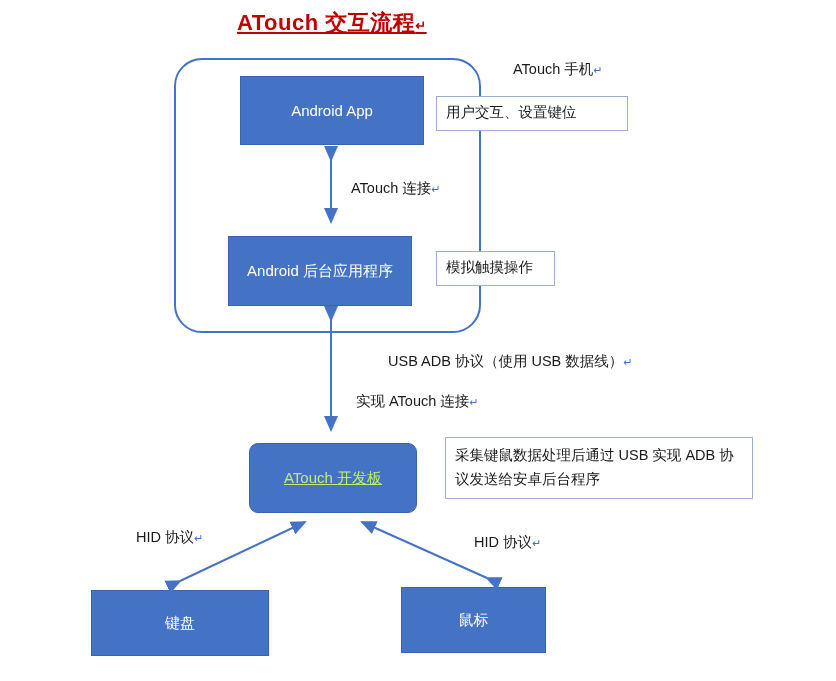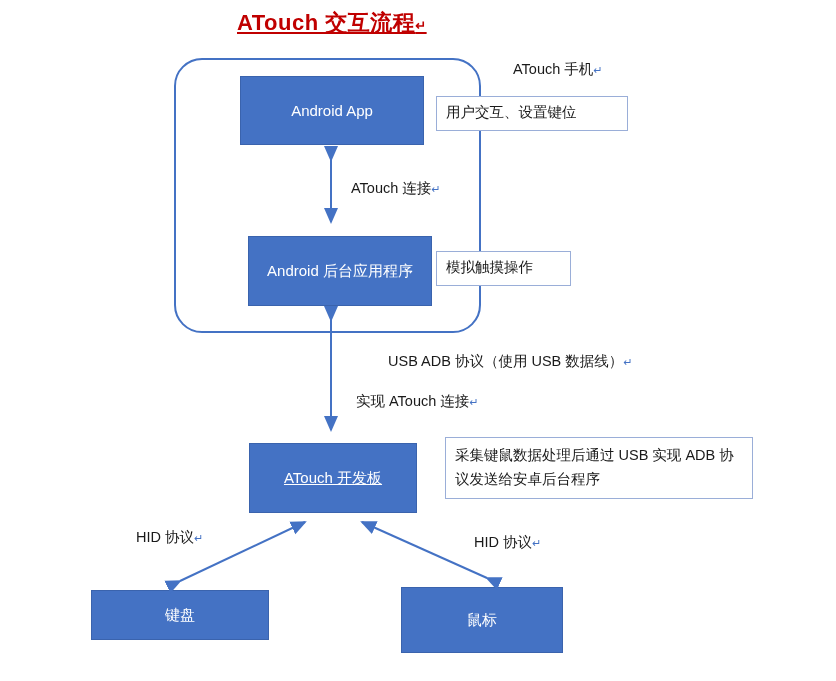--- a/index.html
+++ b/index.html
@@ -116,7 +116,7 @@
 
   <div class="plain-text" style="left:351px; top:179px;"><span>ATouch 连接</span><span class="tail-mark">↵</span></div>
 
-  <div class="box" style="left:248px; top:236px; width:184px; height:70px;">
+  <div class="box" style="left:228px; top:236px; width:184px; height:70px;">
       <span>Android 后台应用程序</span>
     </div>
 

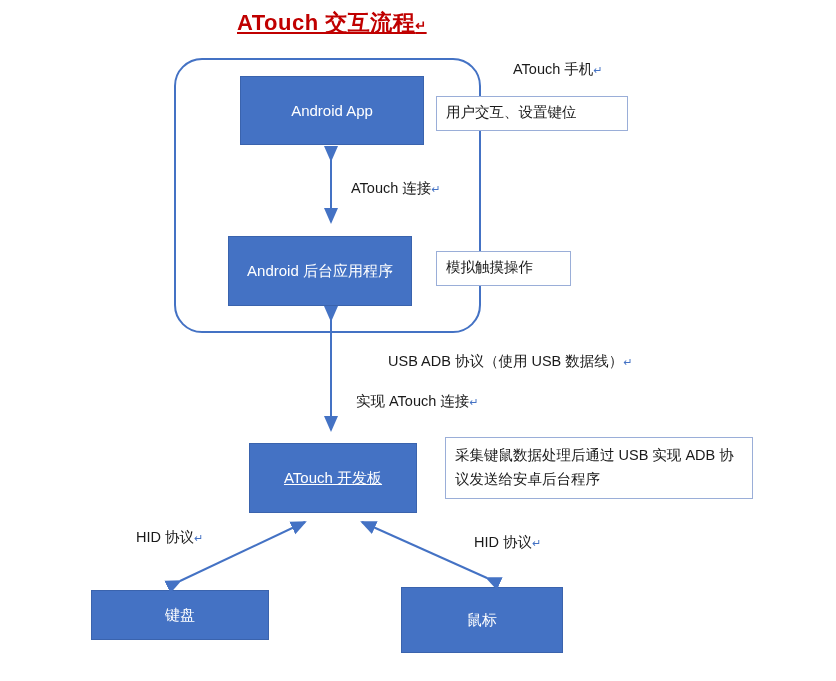--- a/index.html
+++ b/index.html
@@ -120,7 +120,7 @@
       <span>Android 后台应用程序</span>
     </div>
 
-  <div class="label-box" style="left:436px; top:251px; width:135px; height:35px;">
+  <div class="label-box" style="left:436px; top:251px; width:119px; height:35px;">
       <span>模拟触摸操作</span>
     </div>
 

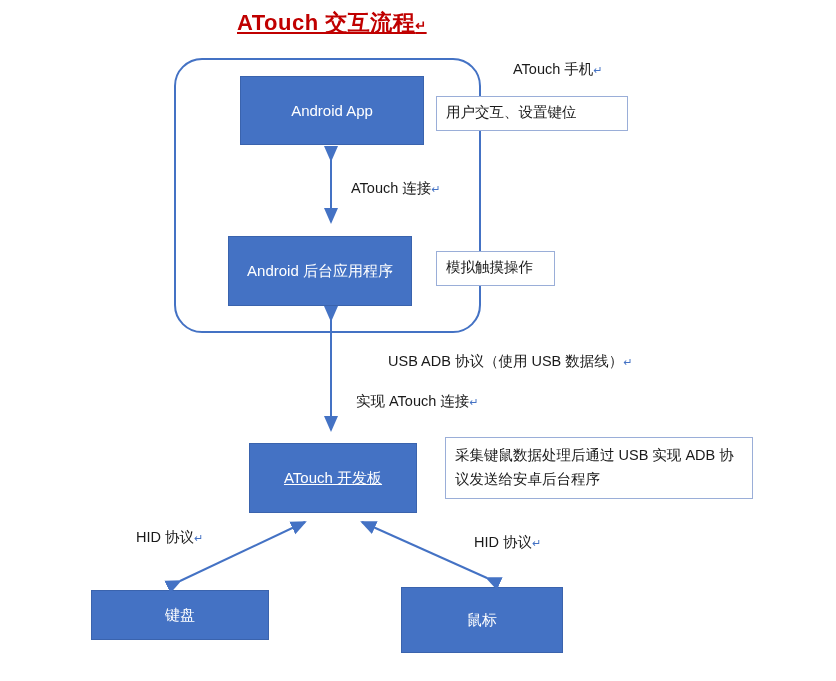--- a/index.html
+++ b/index.html
@@ -58,7 +58,8 @@
     line-height: 1.45;
   }
   .box.box-atouch {
-    color: #ffffff;
+    color: #bef264;
+    border-radius: 9px;
   }
   .box-atouch .underlined {
     text-decoration: underline;

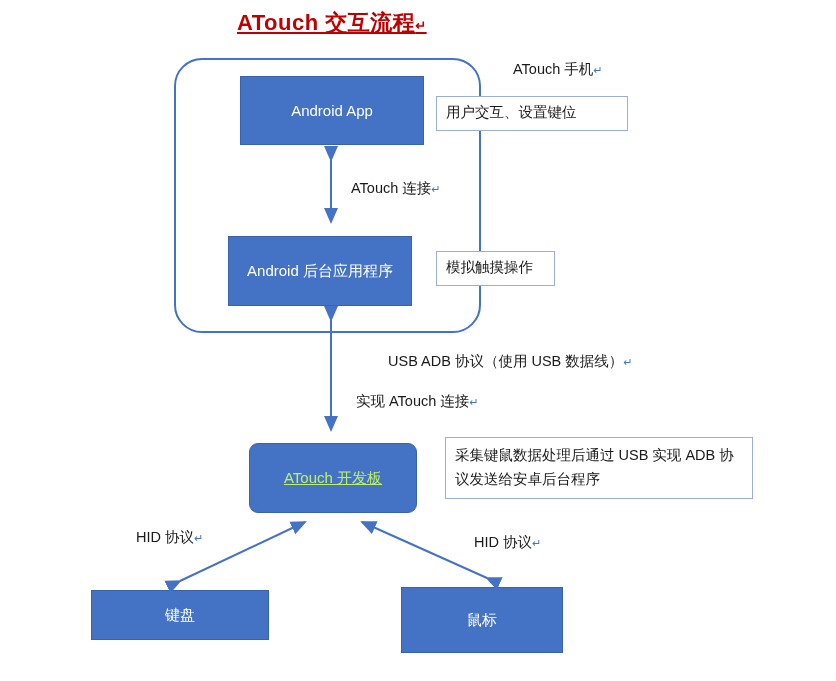--- a/index.html
+++ b/index.html
@@ -141,7 +141,7 @@
 
   <div class="plain-text" style="left:474px; top:533px;"><span>HID 协议</span><span class="tail-mark">↵</span></div>
 
-  <div class="box" style="left:91px; top:590px; width:178px; height:50px;">
+  <div class="box" style="left:91px; top:590px; width:178px; height:66px;">
       <span>键盘</span>
     </div>
 

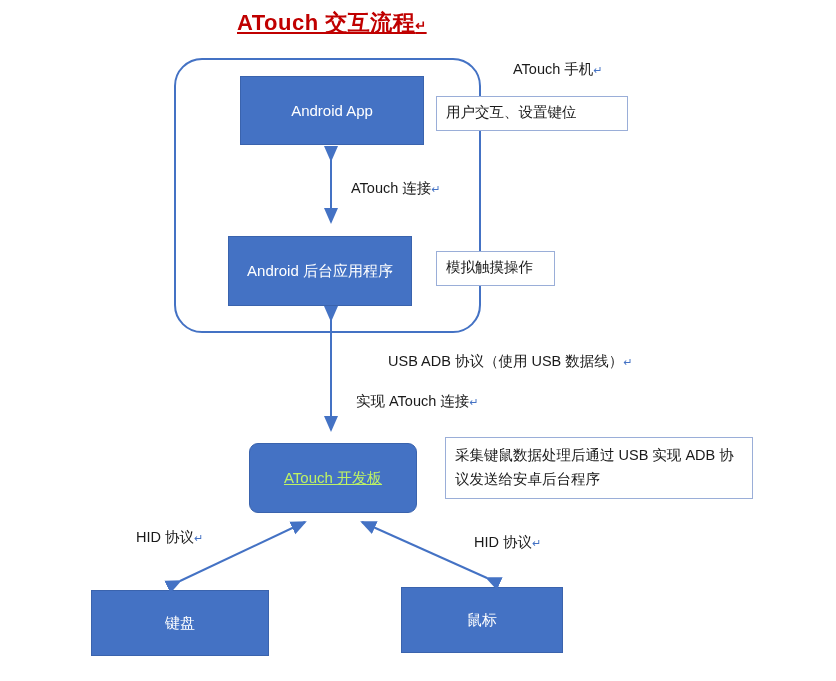--- a/index.html
+++ b/index.html
@@ -145,7 +145,7 @@
       <span>键盘</span>
     </div>
 
-  <div class="box" style="left:401px; top:587px; width:162px; height:66px;">
+  <div class="box" style="left:401px; top:587px; width:145px; height:66px;">
       <span>鼠标</span>
     </div>
 

